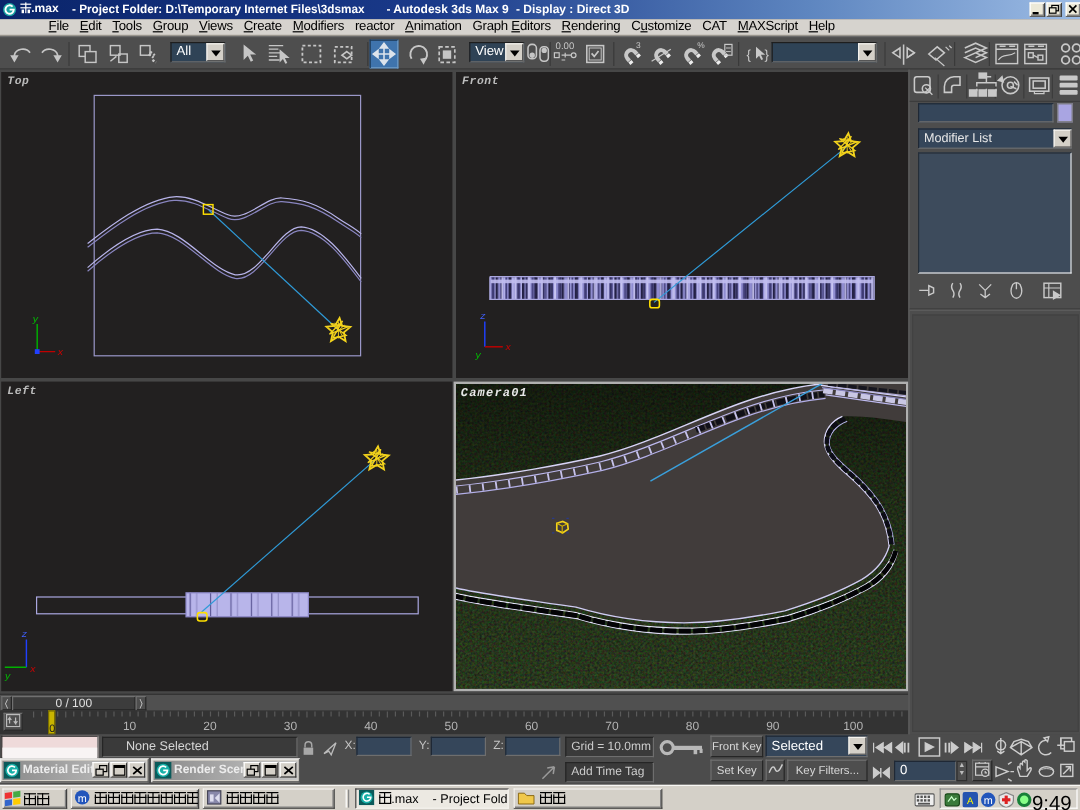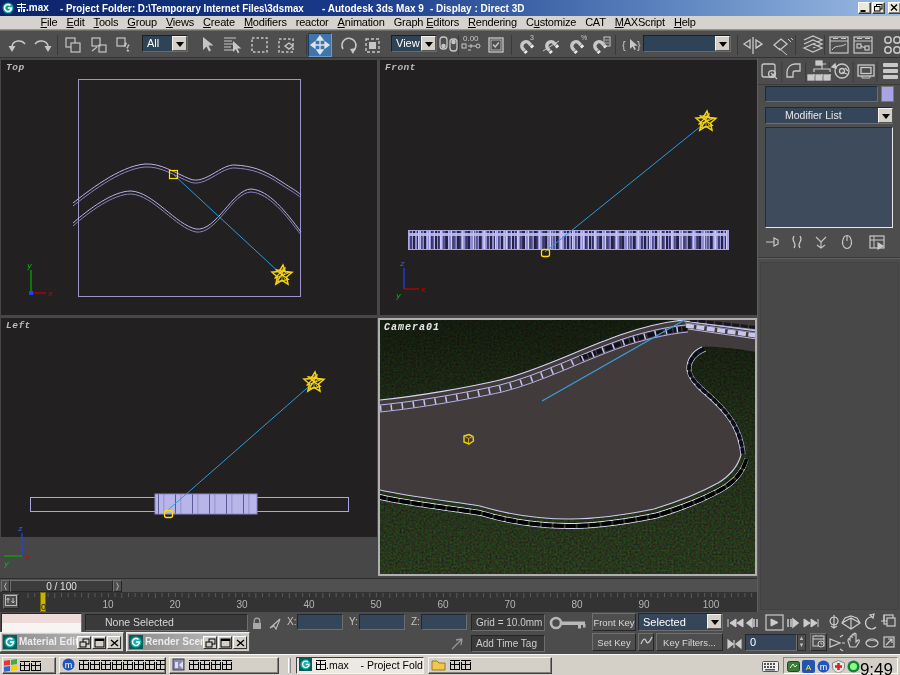--- a/index.html
+++ b/index.html
@@ -504,7 +504,7 @@
  <div class="abs" style="left:0;top:26px;width:143px;height:1px;background:#3c3c3c"></div>
  <div class="bluefield" style="left:7px;top:28px;width:113px;height:16px"></div>
  <div class="abs" style="left:123px;top:28px;width:13px;height:16px;background:#a9a5e2;border:1px solid #777"></div>
- <div class="bluefield" style="left:7px;top:49px;width:128px;height:17px;color:#e8e8e8;font-size:10.5px;line-height:15px;padding-left:19px">Modifier List</div>
+ <div class="bluefield" style="left:7px;top:49px;width:128px;height:17px;color:#e8e8e8;font-size:10.5px;line-height:15px;padding-left:4px">Modifier List</div>
  <div class="ddb" style="left:120px;top:50px;"></div>
  <div class="abs" style="left:7px;top:69px;width:128px;height:101px;background:#3d4b5c;border:1px solid;border-color:#252e38 #e8e8e8 #e8e8e8 #252e38"></div>
  <svg width="143" height="22" style="position:absolute;left:0;top:173px">

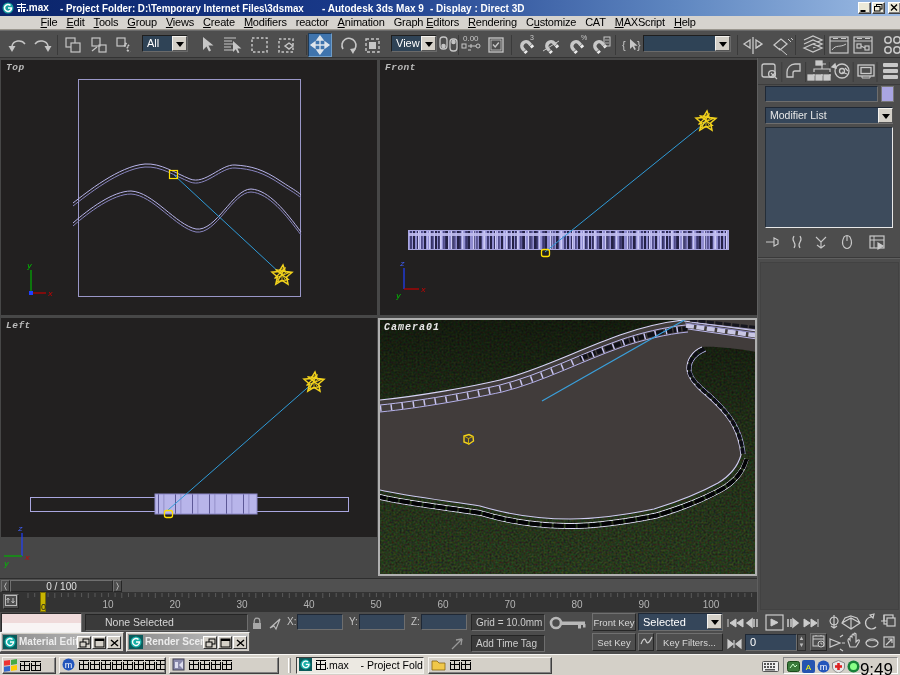--- a/index.html
+++ b/index.html
@@ -256,7 +256,7 @@
   </g>
  </svg>
       </div>
- <div class="vp" id="vpLeft" style="left:1px;top:260px;width:376px;height:219px">
+ <div class="vp" id="vpLeft" style="left:1px;top:260px;width:376px;height:258px">
         <div class="vplabel">Left</div>
  <svg width="376" height="258" style="position:absolute;left:0;top:0">
   <defs>

